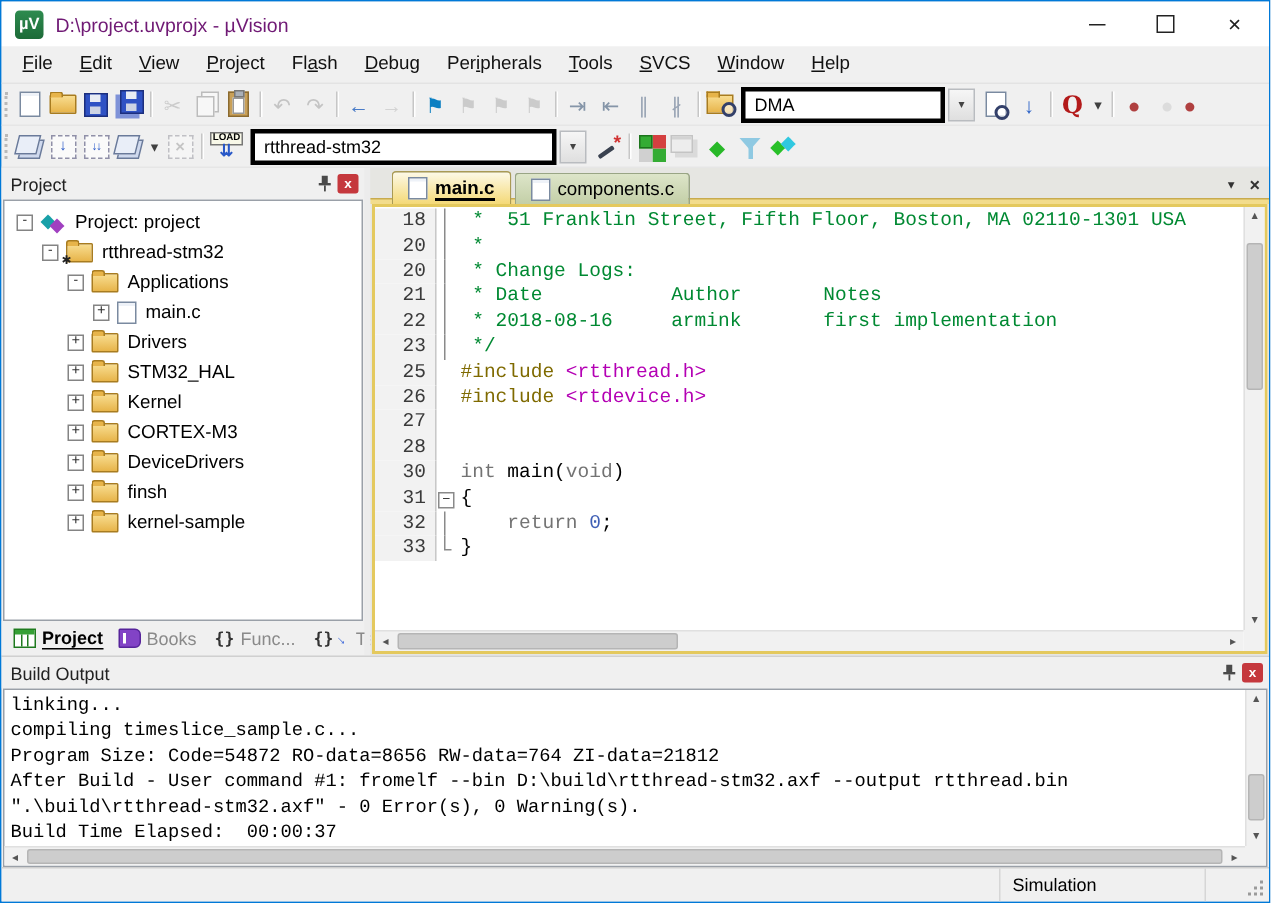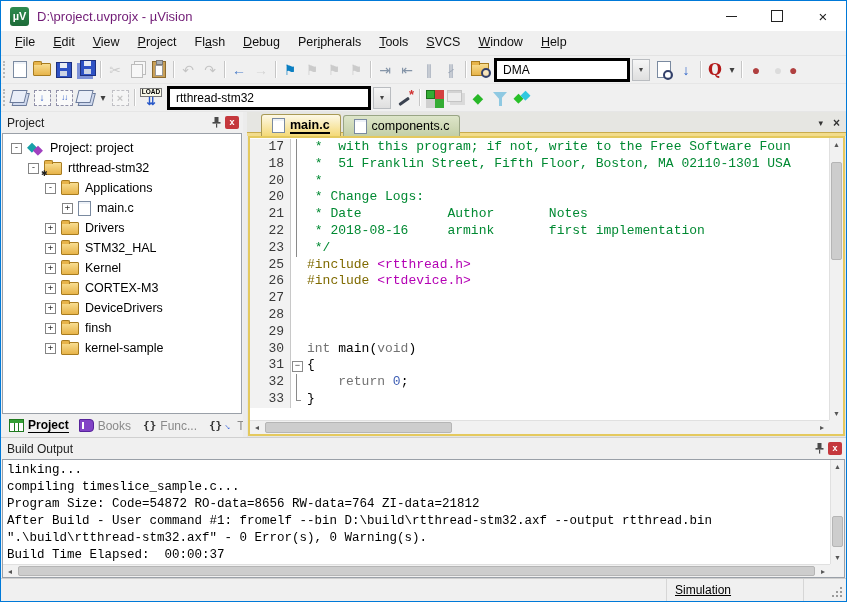--- a/index.html
+++ b/index.html
@@ -406,7 +406,6 @@
       </div>
       <div class="editor-frame">
         <div class="code-area">
-            <div class="cline"><span class="lno">17</span><span class="fold v"></span><span class="code"><span class="c-cmt"> *  with this program; if not, write to the Free Software Foun</span></span></div>
             <div class="cline"><span class="lno">18</span><span class="fold v"></span><span class="code"><span class="c-cmt"> *  51 Franklin Street, Fifth Floor, Boston, MA 02110-1301 USA</span></span></div>
             <div class="cline"><span class="lno">20</span><span class="fold v"></span><span class="code"><span class="c-cmt"> *</span></span></div>
             <div class="cline"><span class="lno">20</span><span class="fold v"></span><span class="code"><span class="c-cmt"> * Change Logs:</span></span></div>

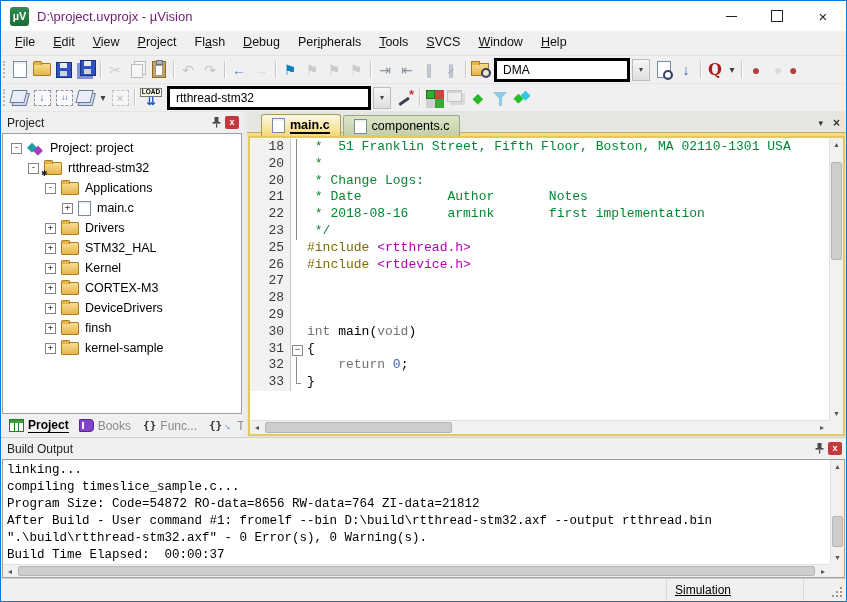--- a/index.html
+++ b/index.html
@@ -416,7 +416,6 @@
             <div class="cline"><span class="lno">26</span><span class="fold"></span><span class="code"><span class="c-pre">#include </span><span class="c-hdr">&lt;rtdevice.h&gt;</span></span></div>
             <div class="cline"><span class="lno">27</span><span class="fold"></span><span class="code"></span></div>
             <div class="cline"><span class="lno">28</span><span class="fold"></span></div>
-            <div class="cline"><span class="lno">29</span><span class="fold"></span><span class="code"></span></div>
             <div class="cline"><span class="lno">30</span><span class="fold"></span><span class="code"><span class="c-kw">int</span><span class="c-pln"> main(</span><span class="c-kw">void</span><span class="c-pln">)</span></span></div>
             <div class="cline"><span class="lno">31</span><span class="fold open"></span><span class="code"><span class="c-pln">{</span></span></div>
             <div class="cline"><span class="lno">32</span><span class="fold v"></span><span class="code"><span class="c-pln">    </span><span class="c-kw">return</span><span class="c-pln"> </span><span class="c-num">0</span><span class="c-pln">;</span></span></div>

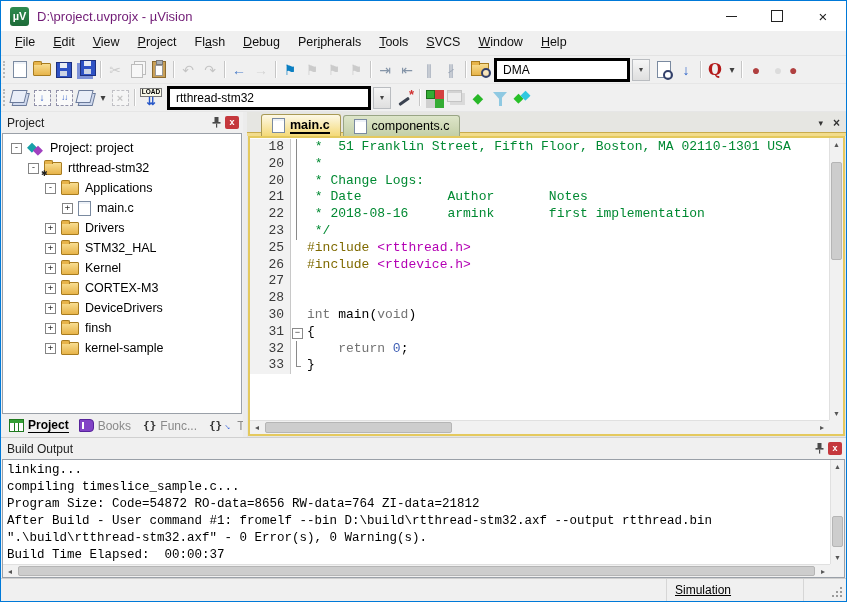--- a/index.html
+++ b/index.html
@@ -144,7 +144,7 @@
   .build-text{overflow:hidden;font-family:"Liberation Mono","DejaVu Sans Mono",monospace;font-size:12.5px;line-height:17px;padding:2px 0 0 4px;white-space:pre;}
 
   
-  .statusbar{height:22px;flex:none;display:flex;align-items:stretch;background:#f0f0f0;border-top:1px solid #cfcfcf;font-size:12px;text-decoration:underline;}
+  .statusbar{height:22px;flex:none;display:flex;align-items:stretch;background:#f0f0f0;border-top:1px solid #cfcfcf;font-size:12px;}
   .sb-cell{border-right:1px solid #d6d6d6;display:flex;align-items:center;padding:0 8px;}
   .sb-spacer{flex:1;}
   .sb-sim{width:120px;}

